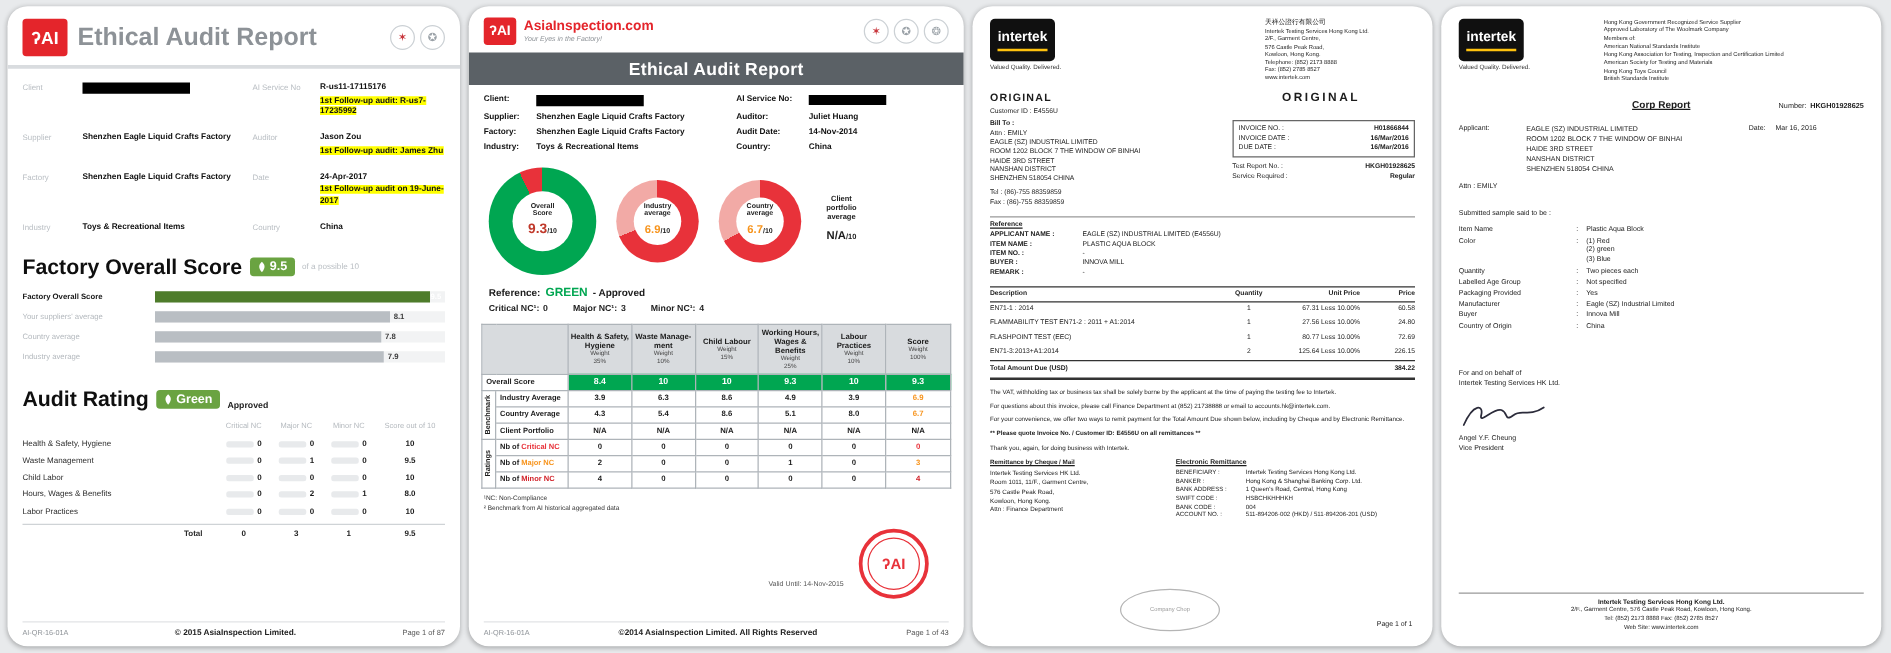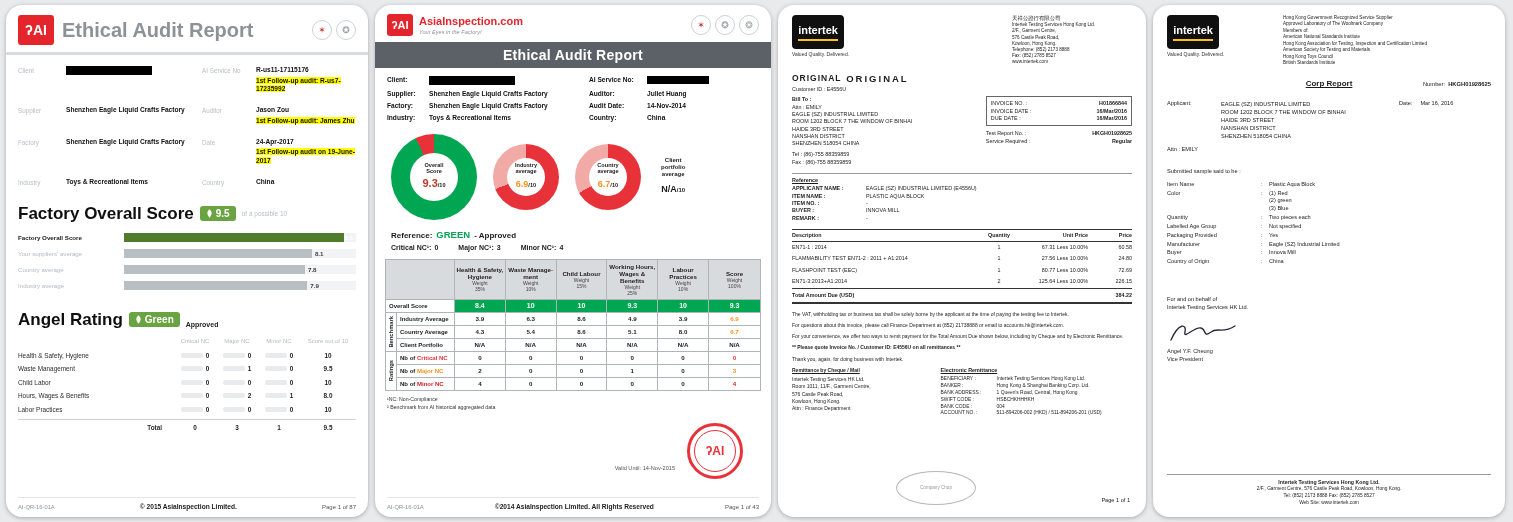--- a/index.html
+++ b/index.html
@@ -106,7 +106,7 @@
 .itk-tag{font-size:5px;color:#333;margin-top:2px}
 .letterhead{width:120px;font-size:4.6px;line-height:1.35;color:#222}
 .letterhead div:first-child{font-size:5.4px}
-.orig-row{display:flex;justify-content:flex-start;margin-top:7px;align-items:flex-start}
+.orig-row{display:flex;justify-content:space-between;margin-top:7px;align-items:flex-start}
 .orig{font-size:8.5px;font-weight:bold;letter-spacing:1px}
 .custid{font-size:5.4px;margin-top:2px}
 .inv-title{font-size:9.5px;font-weight:bold;letter-spacing:2px;margin-right:44px}

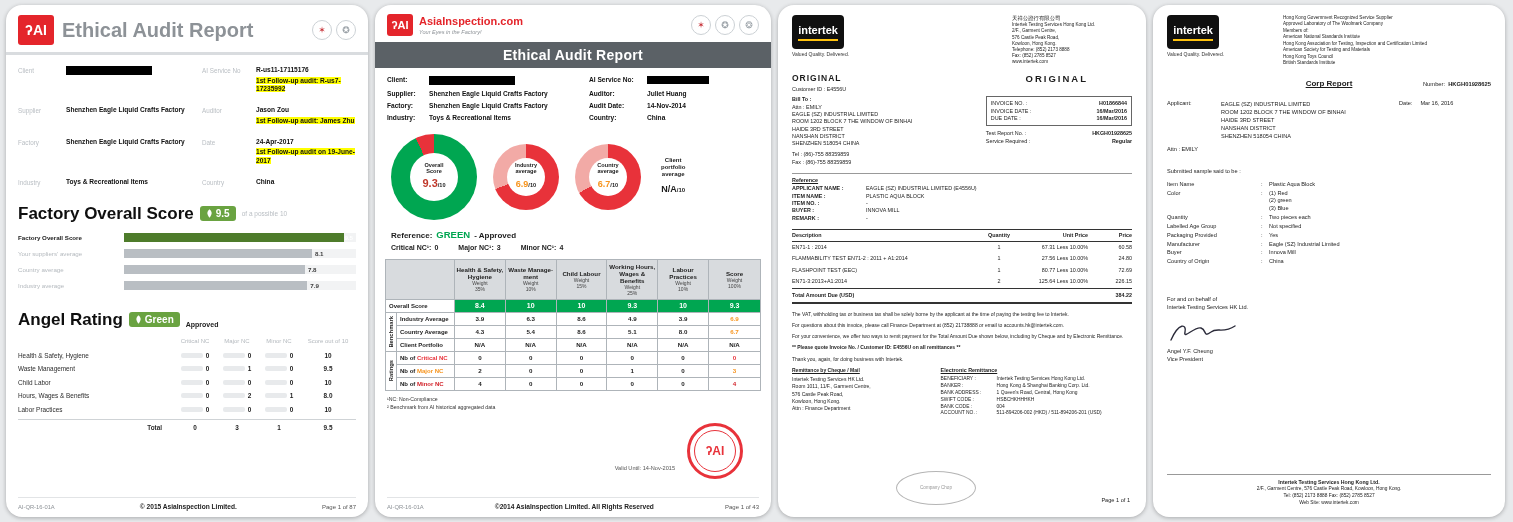--- a/index.html
+++ b/index.html
@@ -250,7 +250,7 @@
       </div>
 
     <div class="sec-row">
-      <span class="sec-title">Angel Rating</span>
+      <span class="sec-title">Audit Rating</span>
       <span class="badge">
         <svg viewBox="0 0 10 12">
             <path d="M5 0 C8 3 10 6 5 12 C0 6 2 3 5 0Z" fill="#fff"></path>

